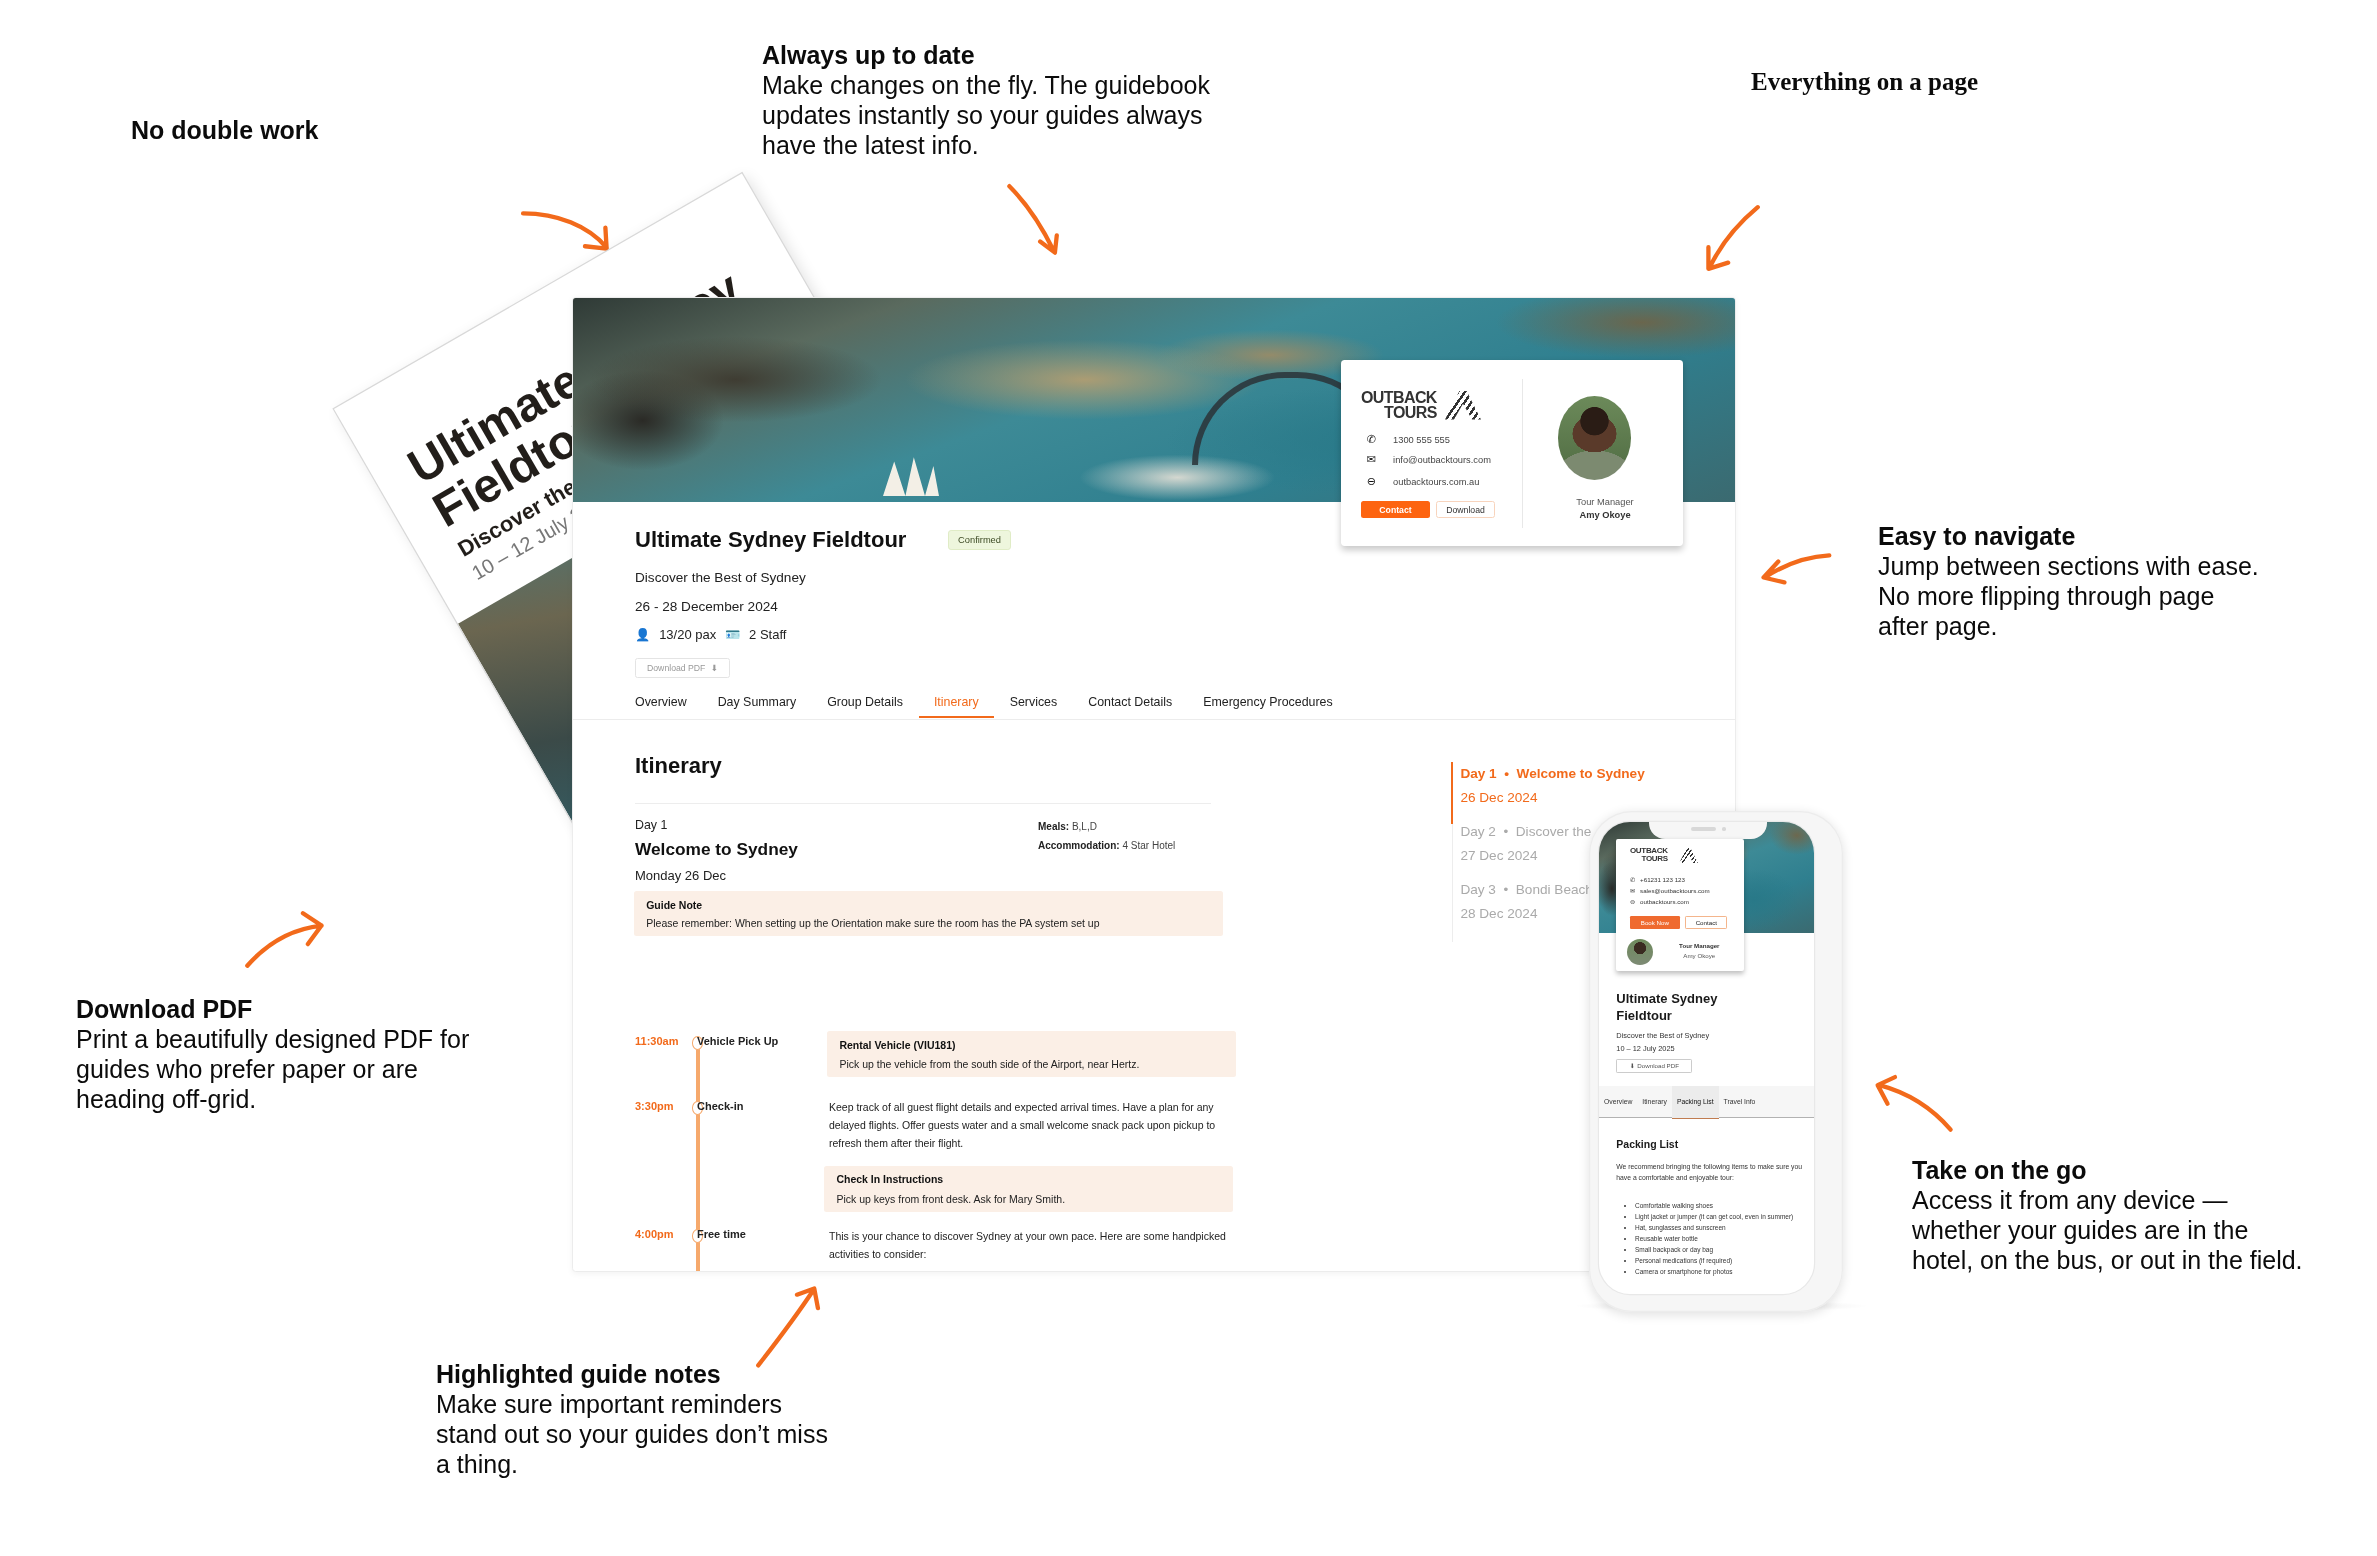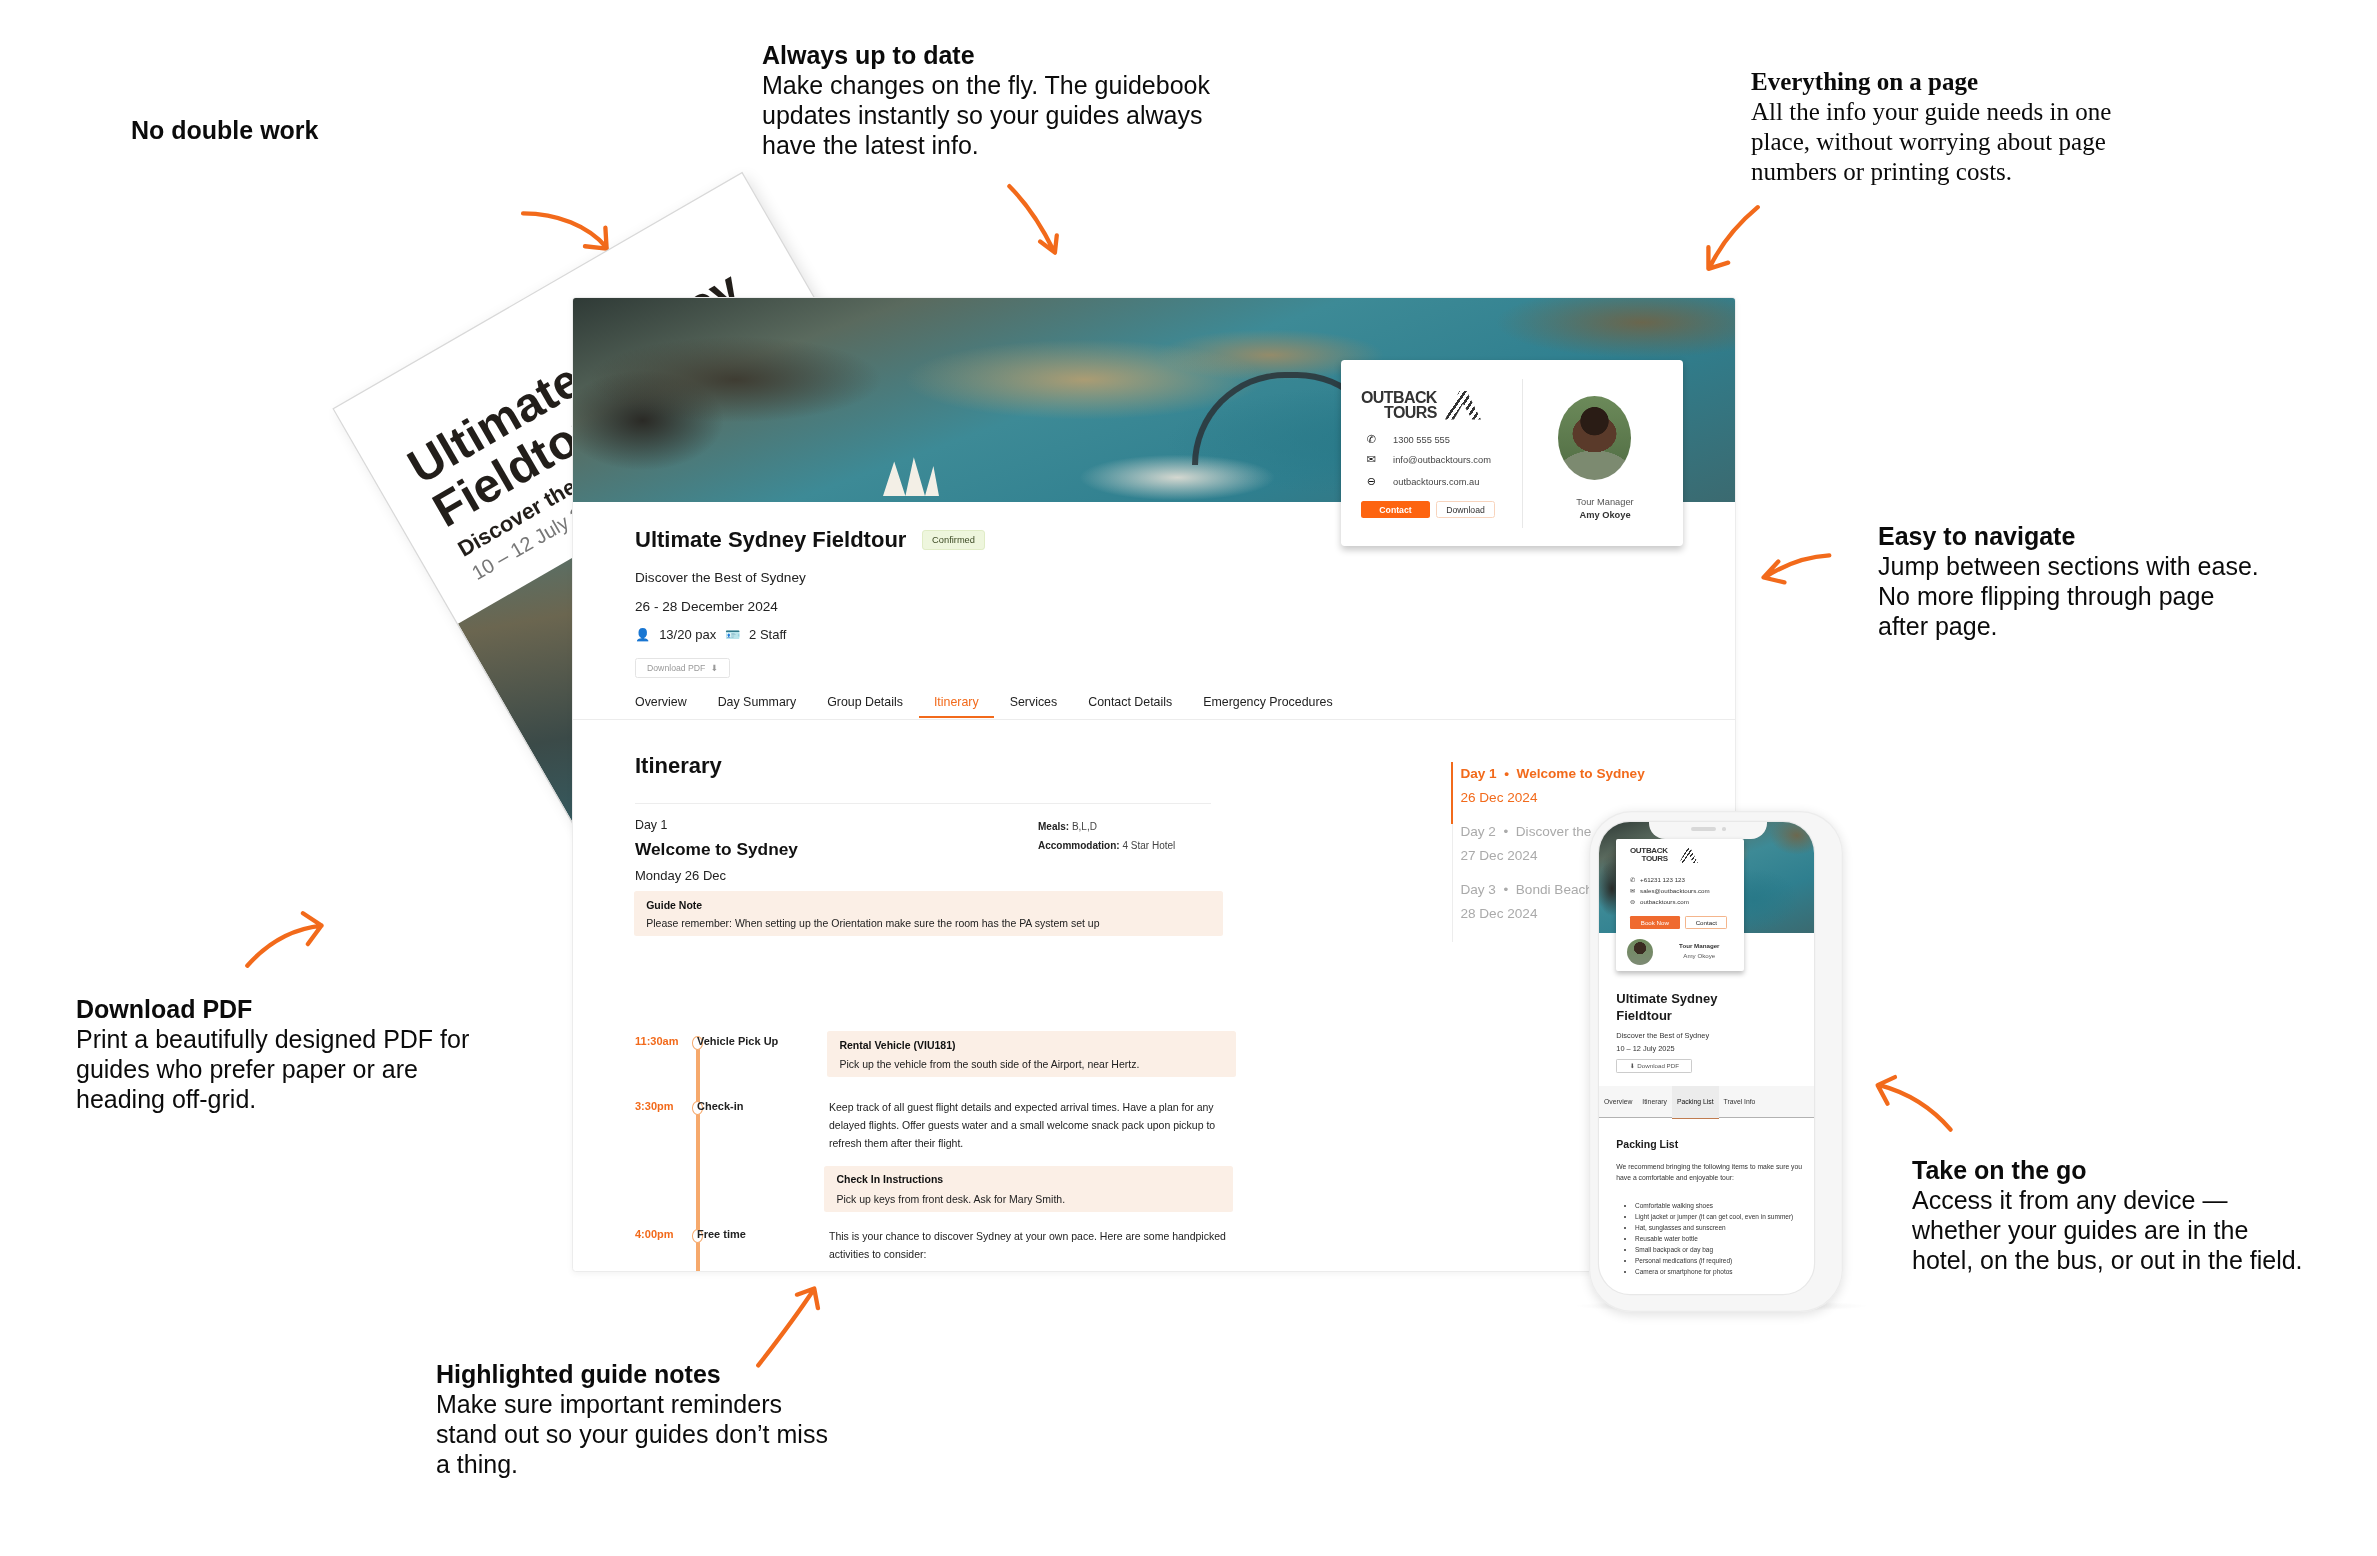--- a/index.html
+++ b/index.html
@@ -175,9 +175,6 @@
 </div>
 <div class="callout" style="left:1751px; top:67px;font-family:Liberation Serif, serif;">
   <span class="c-title">Everything on a page</span>
-  <span class="c-body">All the info your guide needs in one
-place, without worrying about page
-numbers or printing costs.</span>
 </div>
 <div class="callout" style="left:1878px; top:521px;">
   <span class="c-title">Easy to navigate</span>

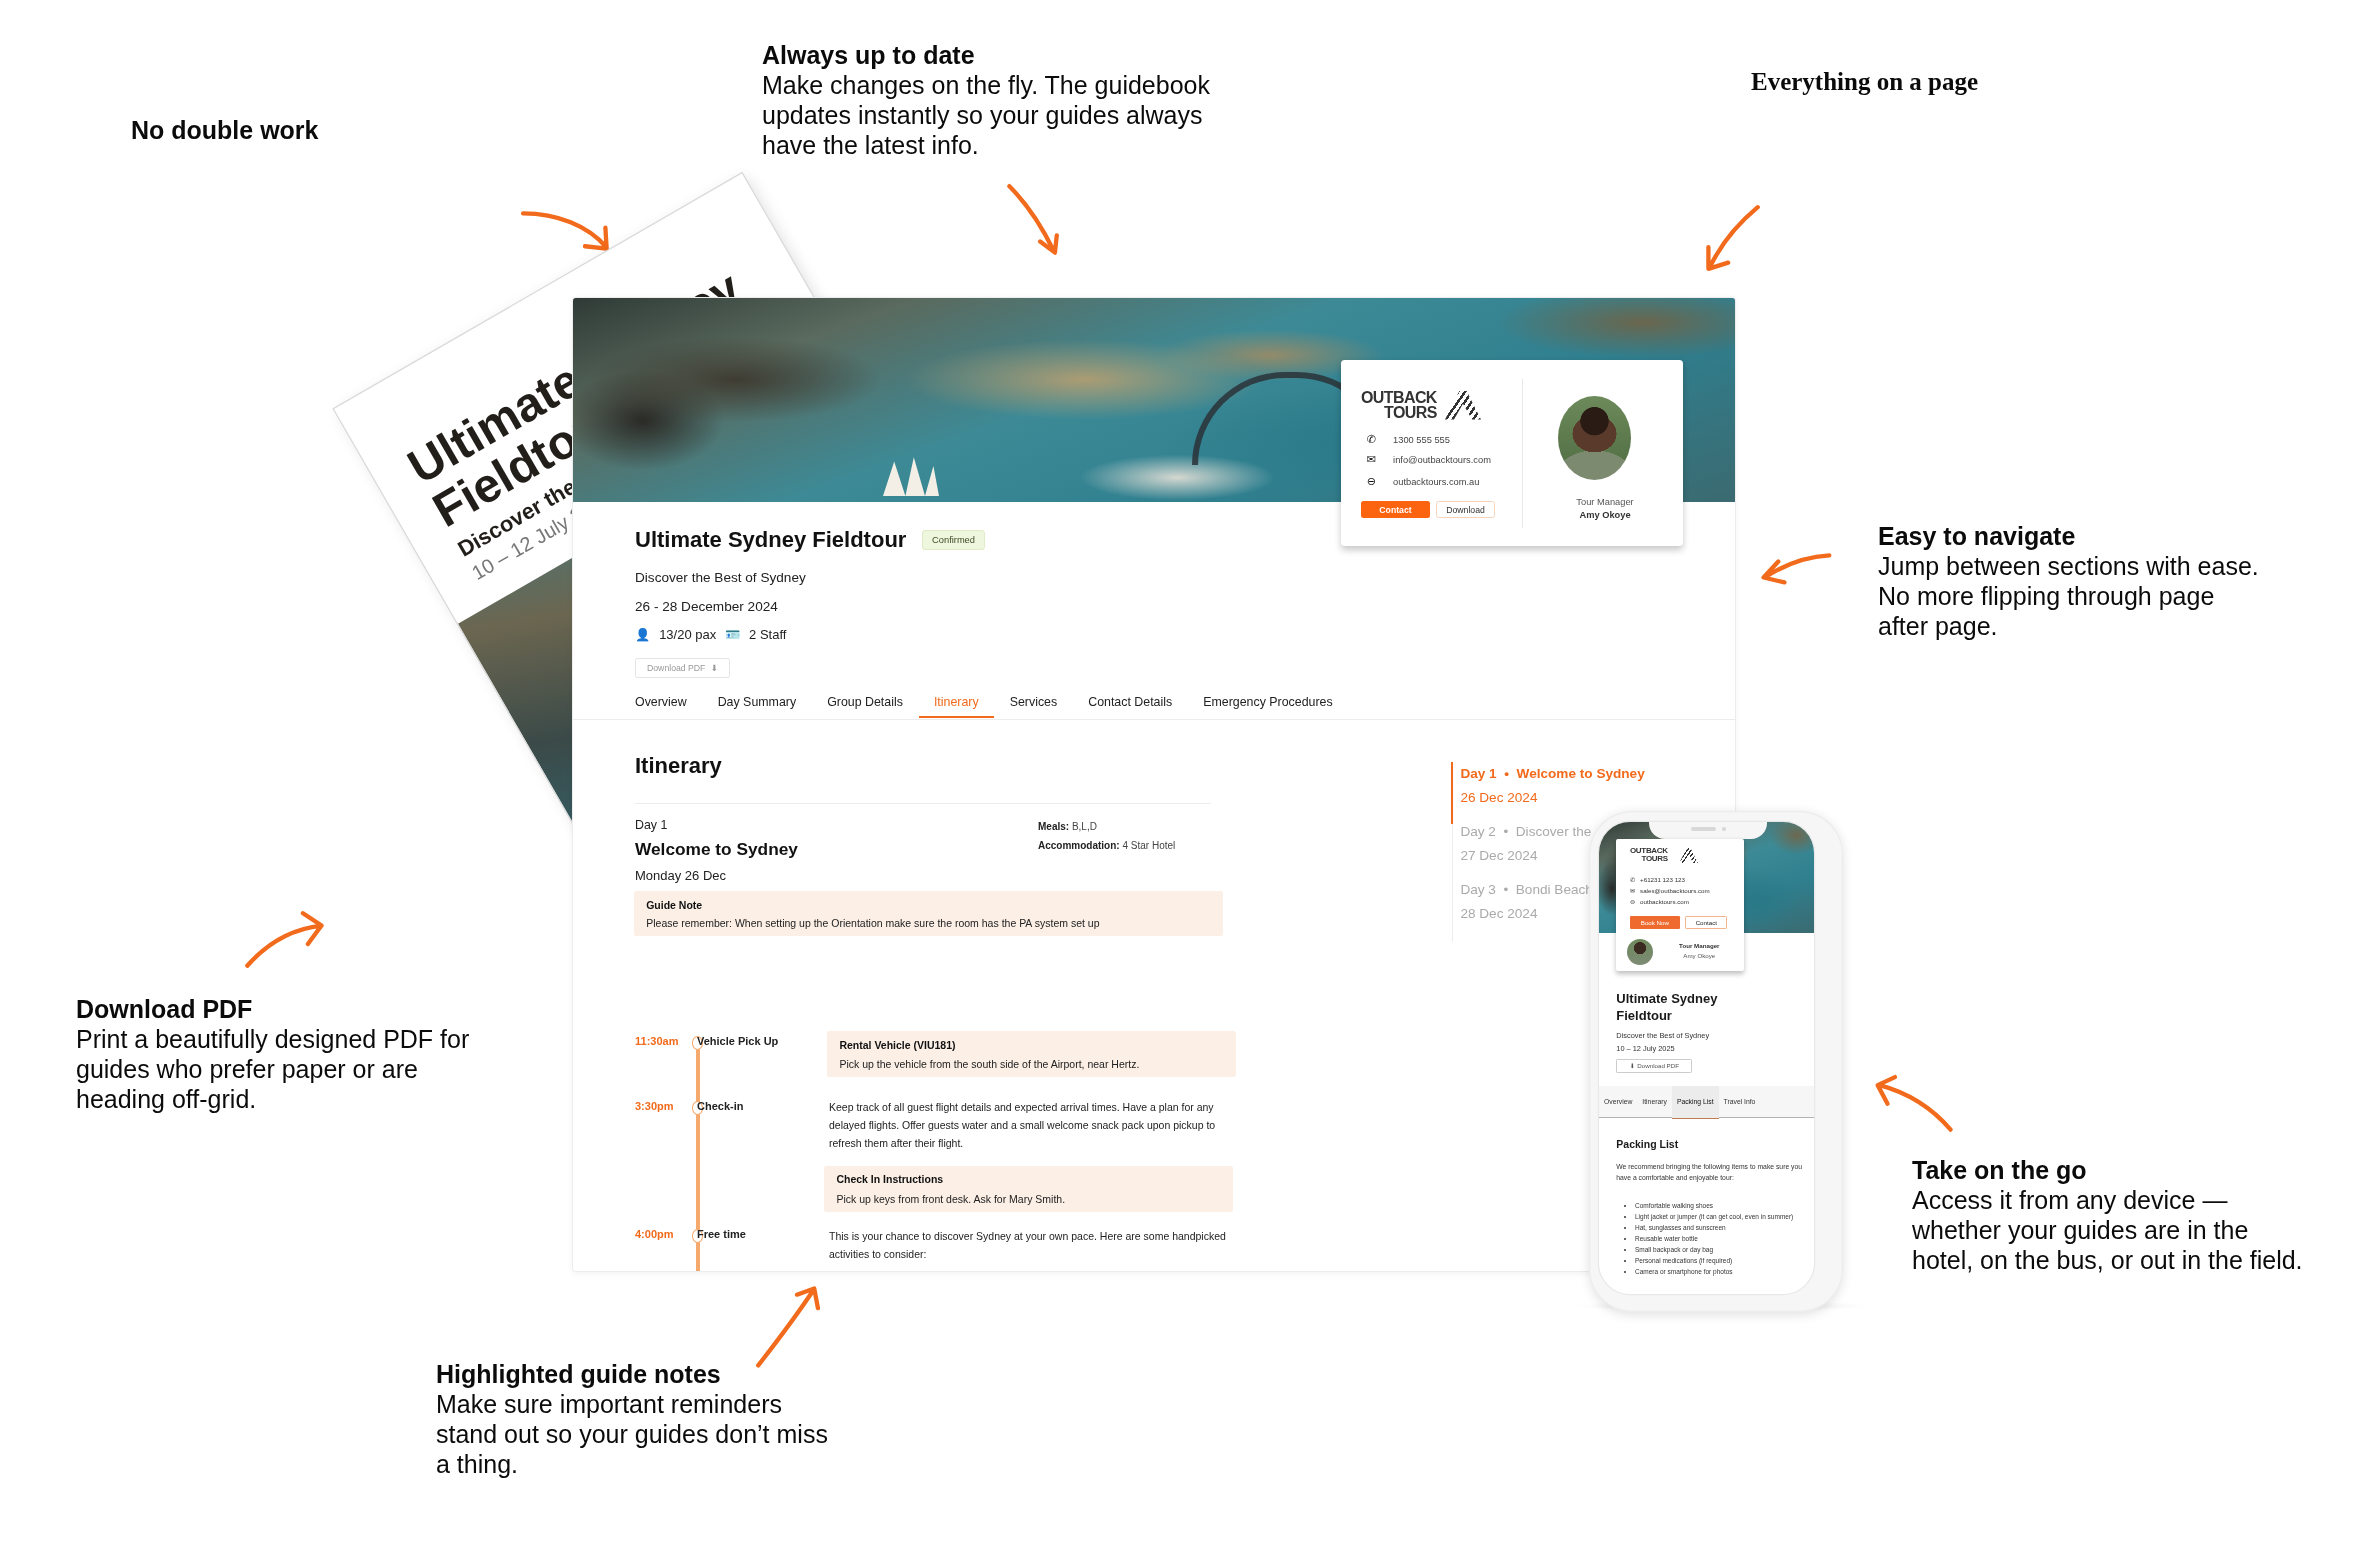--- a/index.html
+++ b/index.html
@@ -61,7 +61,7 @@
   .trip-header { position: absolute; left: 62px; top: 229px; }
   .trip-title-row { display: flex; align-items: center; gap: 16px; }
   .trip-title { font-size: 22px; font-weight: 700; color: #111; }
-  .badge { font-size: 9.3px; background: #eef6dd; color: #3c4a24; padding: 3.7px 8.7px; border-radius: 3.1px; border: 0.6px solid #e0ecc6; }
+  .badge { font-size: 9.3px; background: #eef6dd; color: #3c4a24; padding: 3.7px 8.7px; border-radius: 3.1px; border: 0.6px solid #e0ecc6; margin-left: 26px; }
   .trip-sub { font-size: 13.6px; color: #222; margin-top: 17.3px; }
   .trip-dates { font-size: 13.6px; color: #222; margin-top: 13.6px; }
   .trip-meta { display: flex; align-items: center; gap: 8.7px; font-size: 13px; color: #222; margin-top: 13.6px; }

